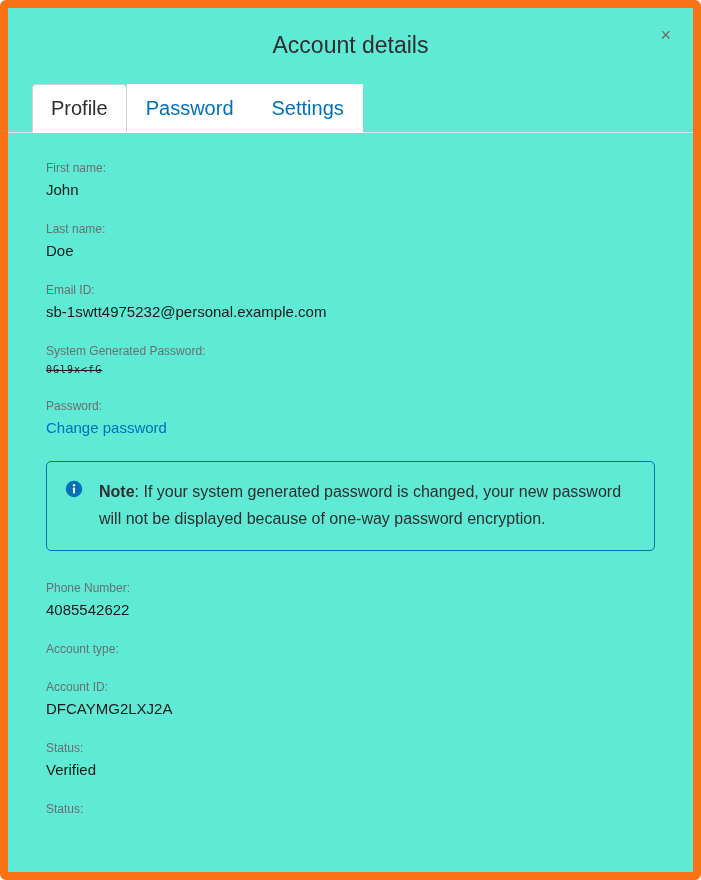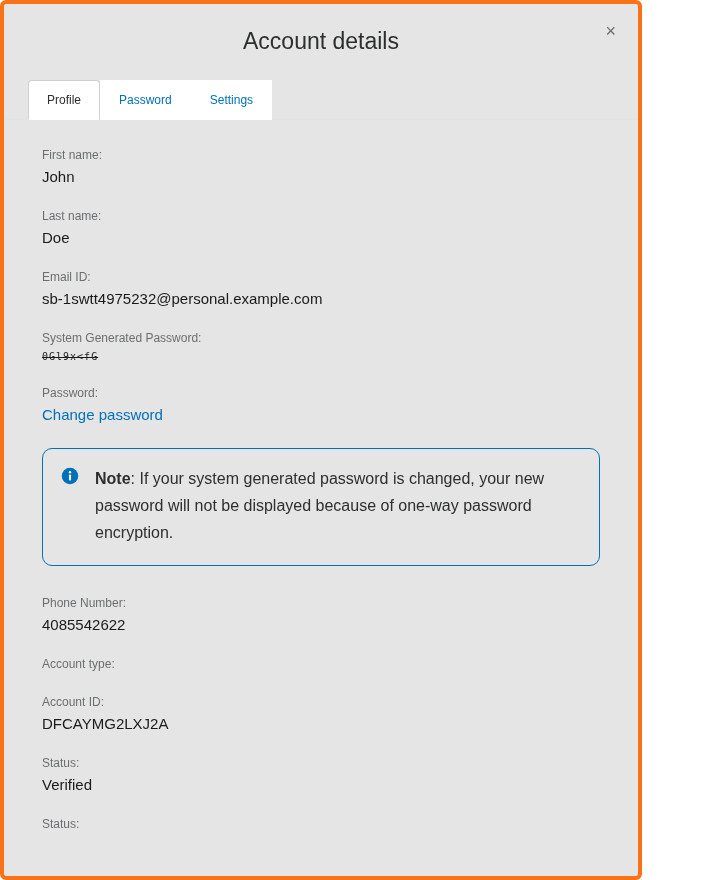--- a/index.html
+++ b/index.html
@@ -16,11 +16,11 @@
       position: relative;
     }
     .modal {
-      width: 642px;
+      width: 701px;
       height: 880px;
-      border: 4px solid #f97316;
+      border: 8px solid #f97316;
       border-radius: 6px;
-      background: #e5e5e5;
+      background: #5eead4;
       position: relative;
       overflow: hidden;
     }

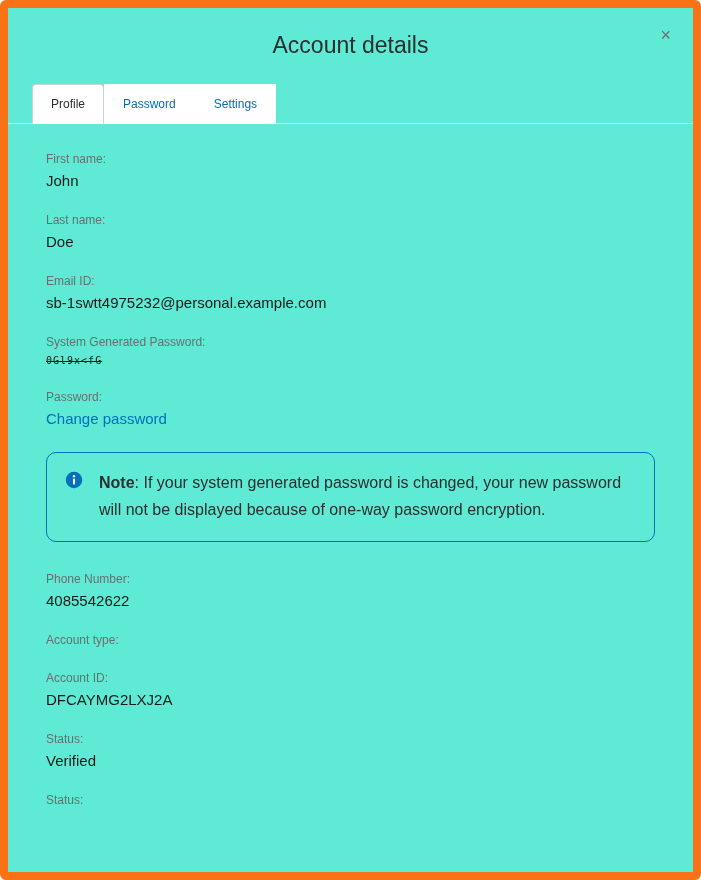--- a/index.html
+++ b/index.html
@@ -54,7 +54,7 @@
     }
     .tab {
       padding: 12px 18px;
-      font-size: 12px;
+      font-size: 20px;
       color: #0070ba;
       cursor: pointer;
       border: 1px solid transparent;

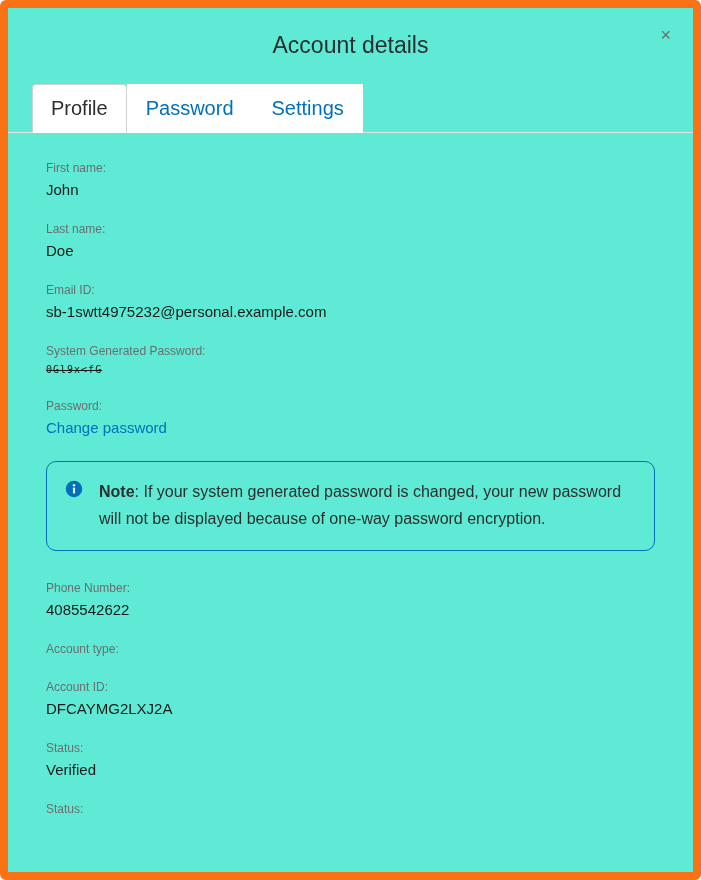--- a/index.html
+++ b/index.html
@@ -100,7 +100,7 @@
     }
     .note-box {
       border: 1px solid #0070ba;
-      border-radius: 10px;
+      border-radius: 5px;
       padding: 16px 16px 18px 52px;
       position: relative;
       margin-top: 4px;

